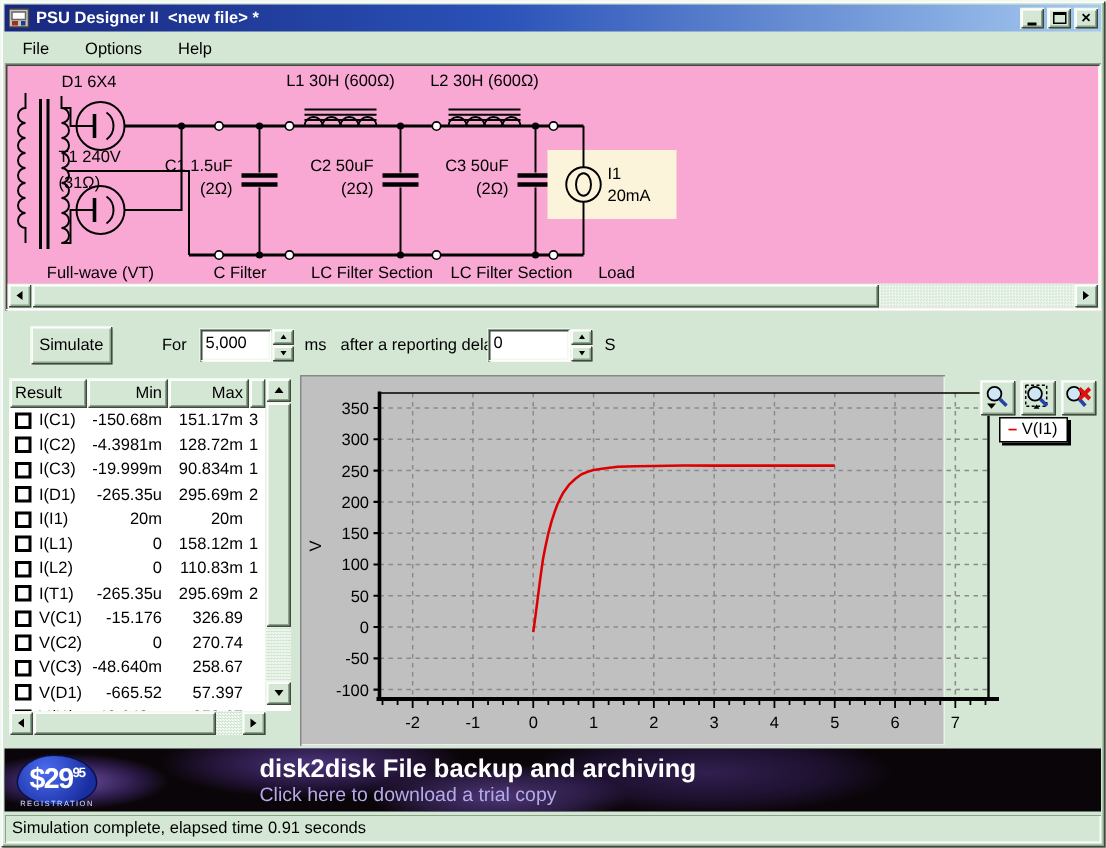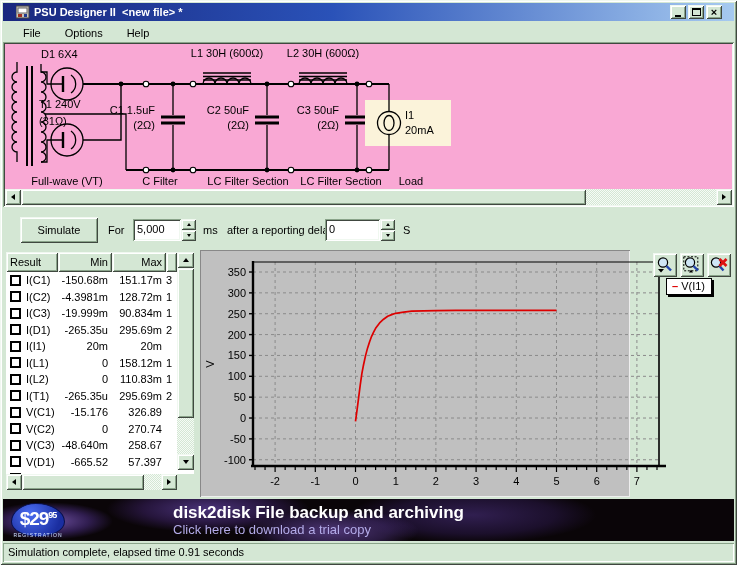--- a/index.html
+++ b/index.html
@@ -21,7 +21,7 @@
   
   .titlebar{position:absolute; left:3px; top:3px; width:731px; height:18px;
     background:linear-gradient(90deg,#19277e 0%, #2a52b8 45%, #a6caf0 100%);
-    display:flex; align-items:center; padding:0 12px;}
+    display:flex; align-items:center; padding:0 2px;}
   .app-icon{width:15px; height:15px; margin:0 3px 0 1px; flex:none;}
   .title-text{color:#fff; font-weight:bold; font-size:11px; white-space:pre; flex:1;}
   .tb-btns{display:flex; gap:2px;}

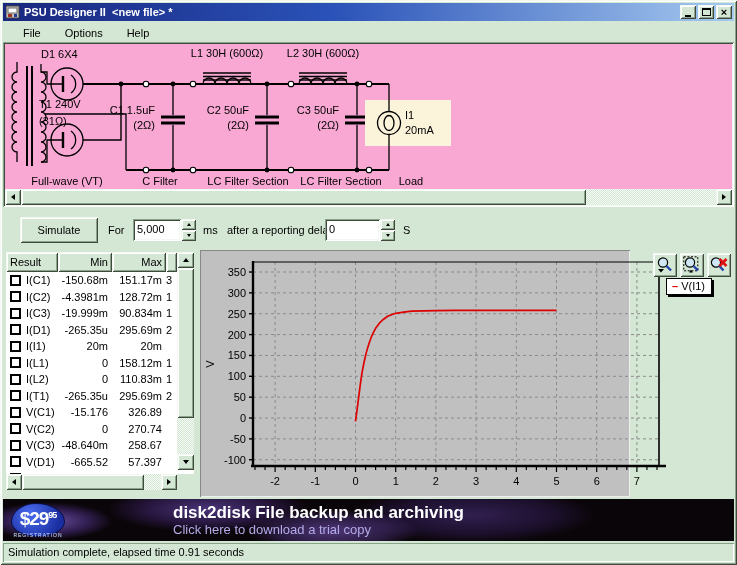--- a/index.html
+++ b/index.html
@@ -31,7 +31,7 @@
   .glyph-close{font-size:11px; font-weight:bold; line-height:10px;}
 
   
-  .menubar{position:absolute; left:3px; top:21px; width:731px; height:24px; display:flex; align-items:center; padding-left:12px;}
+  .menubar{position:absolute; left:3px; top:21px; width:731px; height:24px; display:flex; align-items:center; padding-left:4px;}
   .menu-item{padding:2px 8px; margin-right:8px; cursor:default;}
 
   

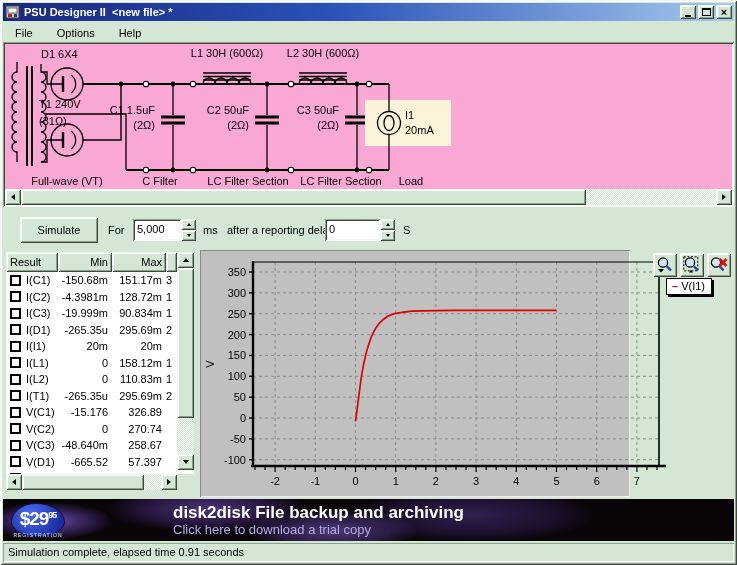--- a/index.html
+++ b/index.html
@@ -50,7 +50,7 @@
 
   
   .sim-row{position:absolute; left:0; top:212px; width:737px; height:36px;}
-  .sim-btn{position:absolute; left:20px; top:5px; width:78px; height:26px; border:none;
+  .sim-btn{position:absolute; left:20px; top:5px; width:55px; height:26px; border:none;
     font-family:"Liberation Sans",sans-serif; font-size:11px; cursor:default;}
   .lbl{position:absolute; top:12px;}
   .lbl-for{left:108px;} .lbl-ms{left:203px;} .lbl-delay{left:227px;} .lbl-s{left:403px;}

